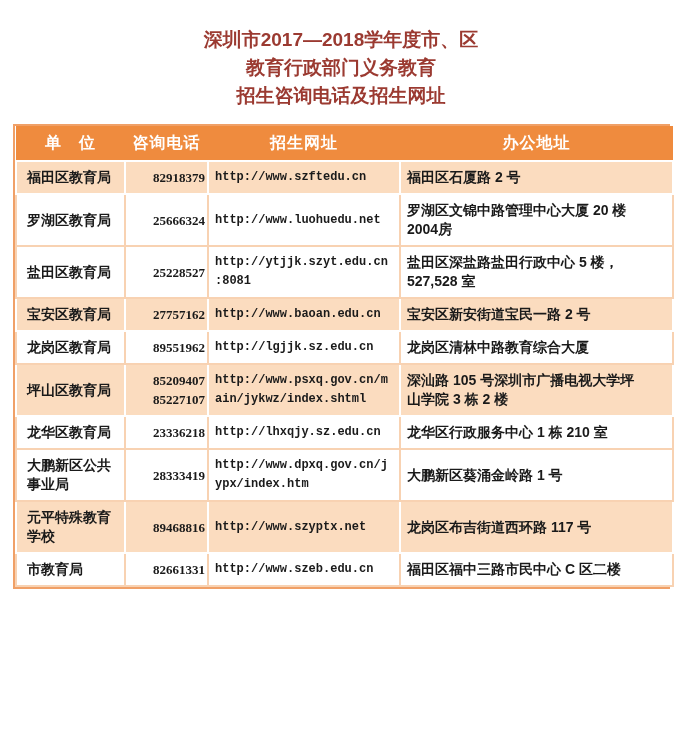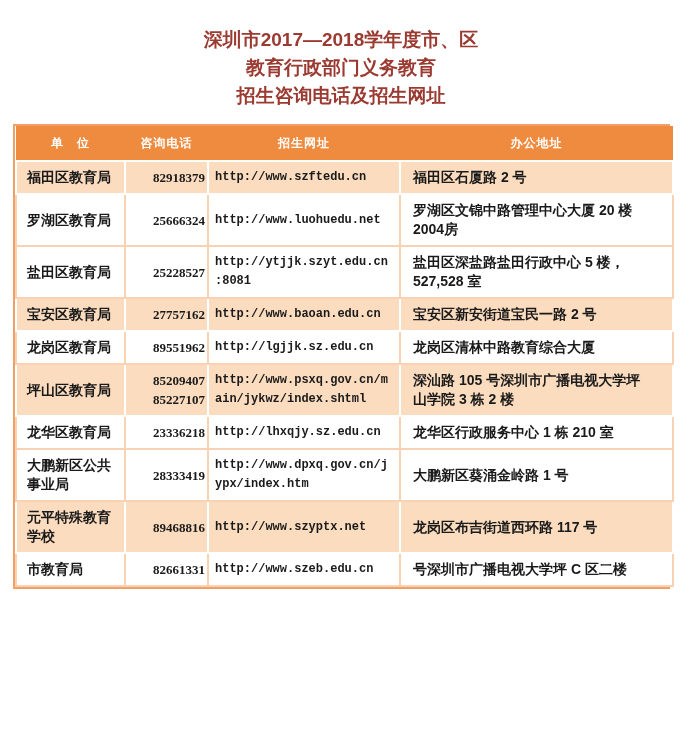--- a/index.html
+++ b/index.html
@@ -43,7 +43,7 @@
   th{
     background:var(--header-bg);
     color:var(--header-text);
-    font-size:12px;
+    font-size:16px;
     font-weight:bold;
     height:30px;
     padding:2px 6px;

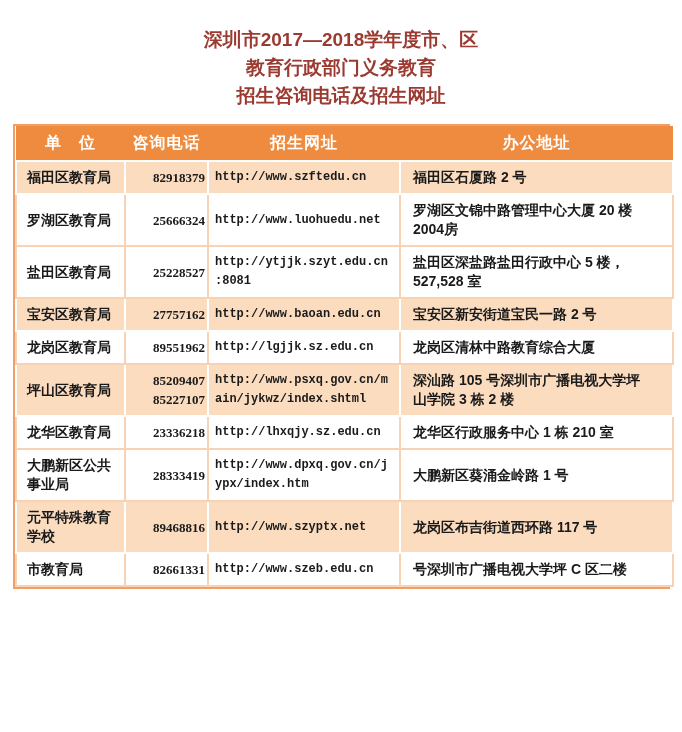--- a/index.html
+++ b/index.html
@@ -54,7 +54,7 @@
     font-weight:bold;
     font-size:14px;
     line-height:19px;
-    padding:6px 12px;
+    padding:6px 6px;
     vertical-align:middle;
     white-space:pre-line;
     word-break:break-all;

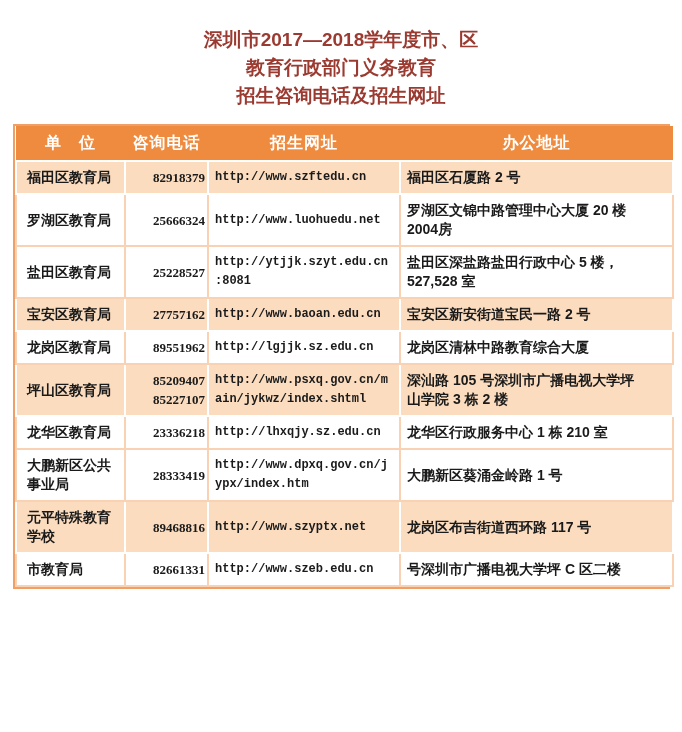--- a/index.html
+++ b/index.html
@@ -167,7 +167,7 @@
           <td class="unit">市教育局</td>
           <td class="phone">82661331</td>
           <td class="url">http://www.szeb.edu.cn</td>
-          <td class="address">号深圳市广播电视大学坪 C 区二楼</td>
+          <td class="address">福田区福中三路市民中心 C 区二楼</td>
         </tr>
       </tbody>
   </table>

